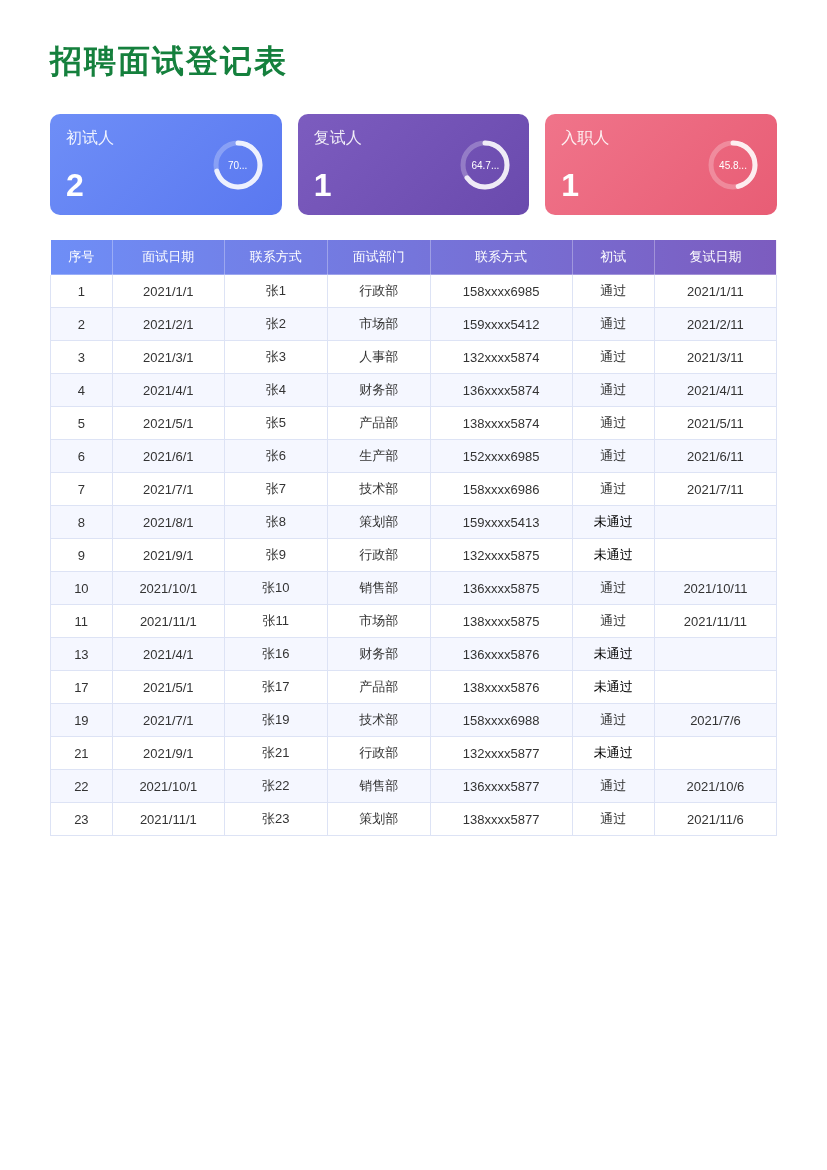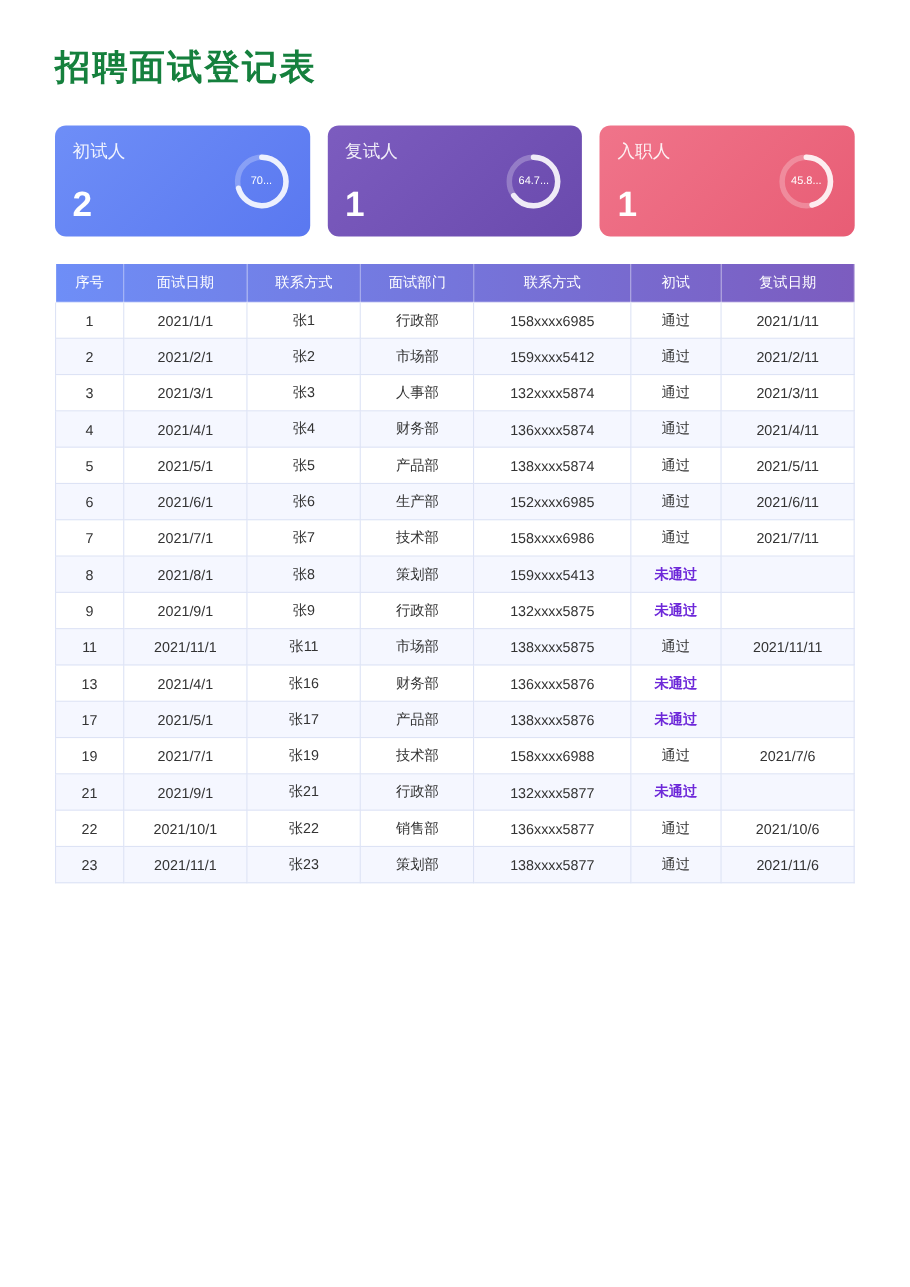--- a/index.html
+++ b/index.html
@@ -102,7 +102,7 @@
       color: #333;
     }
 
-    .fail { color: #6d28d9; font-weight: bold; }
+    .fail { color: #000000; }
   </style>
 </head>
 <body>

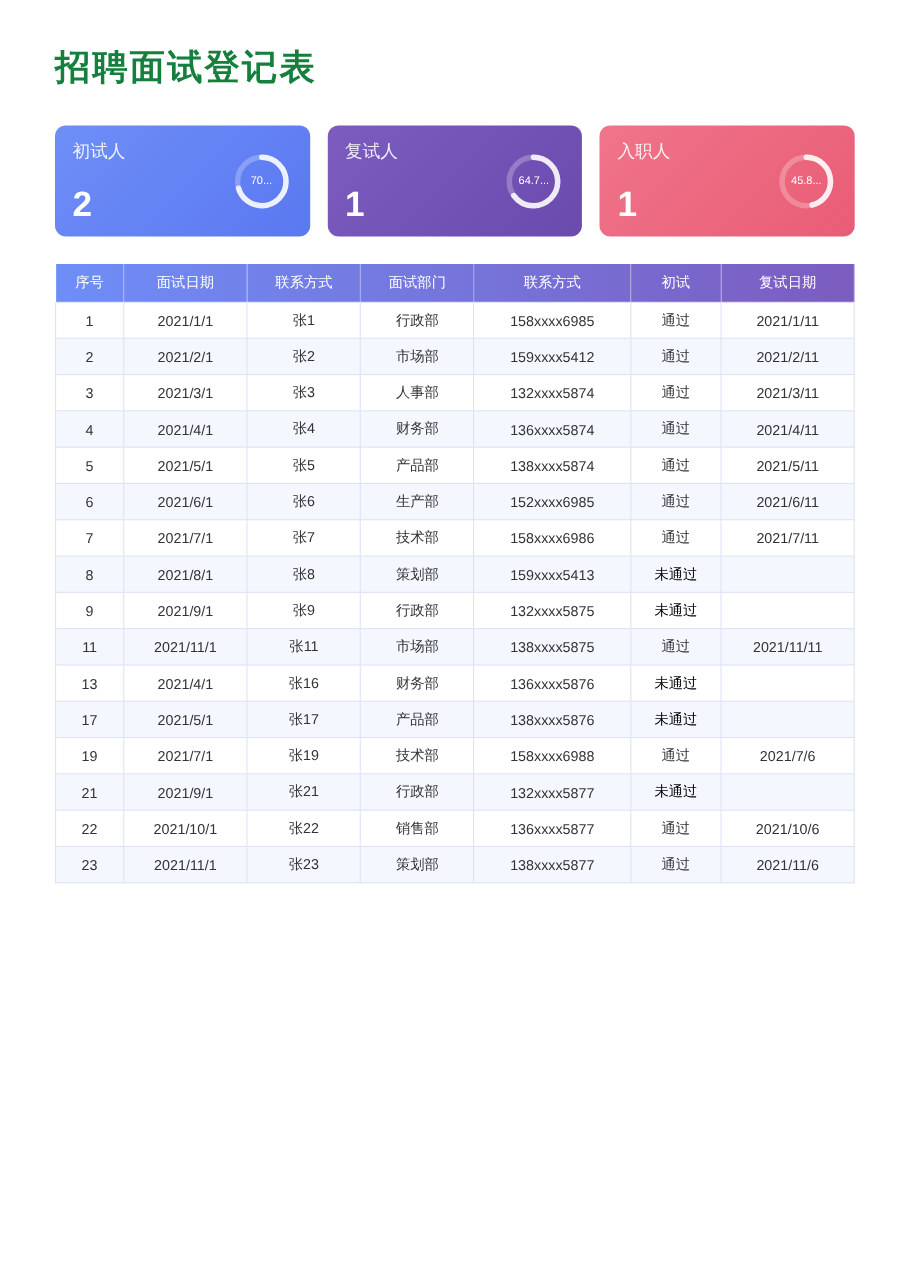--- a/index.html
+++ b/index.html
@@ -246,6 +246,15 @@
         <td></td>
       </tr>
       <tr>
+        <td>10</td>
+        <td>2021/10/1</td>
+        <td>张10</td>
+        <td>销售部</td>
+        <td>136xxxx5875</td>
+        <td>通过</td>
+        <td>2021/10/11</td>
+      </tr>
+      <tr>
         <td>11</td>
         <td>2021/11/1</td>
         <td>张11</td>

